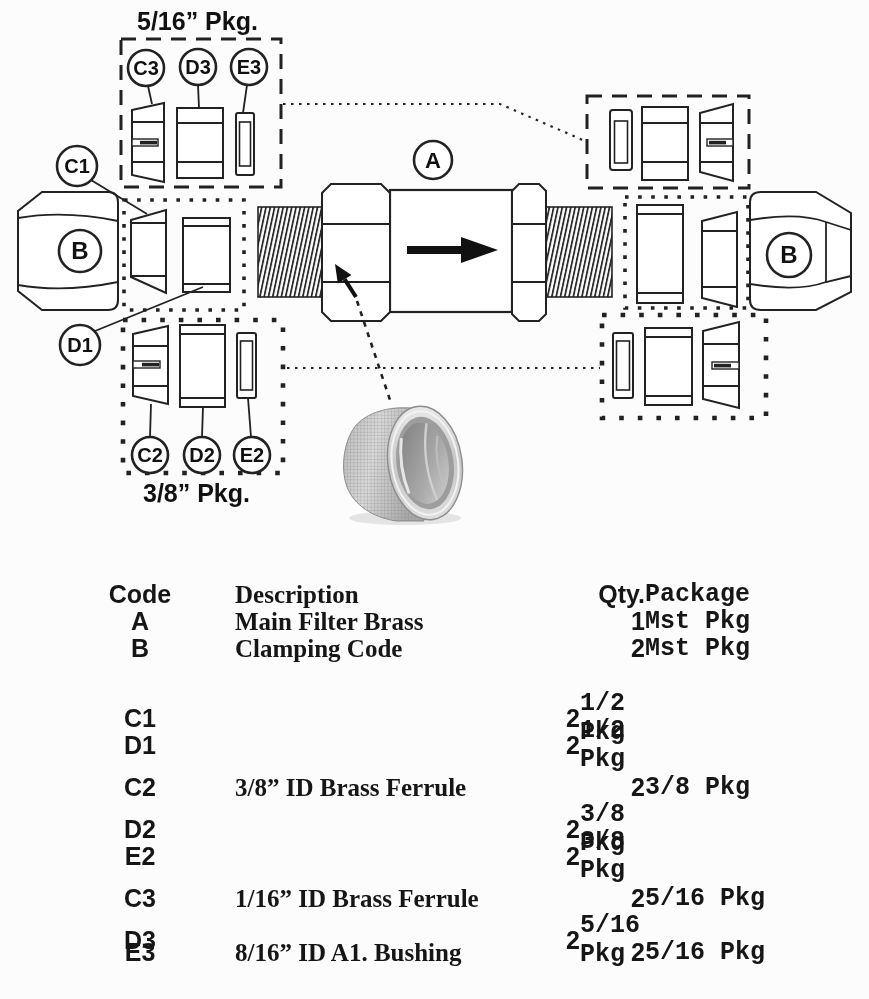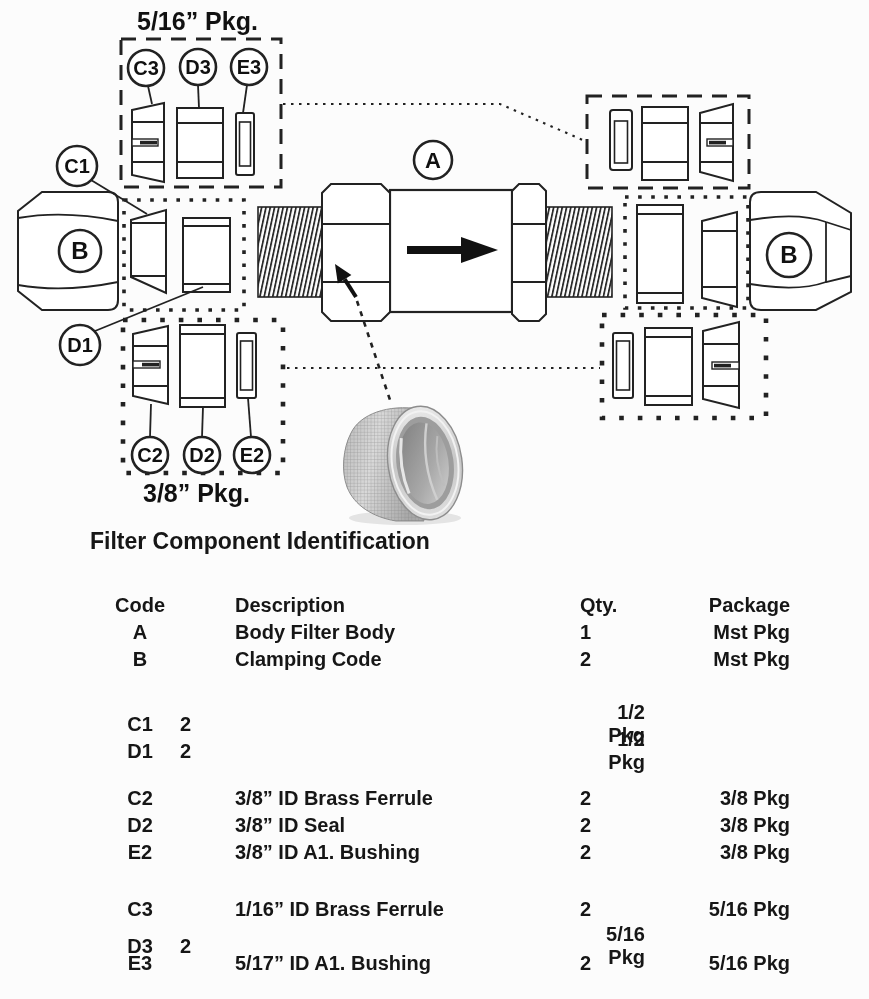--- a/index.html
+++ b/index.html
@@ -262,7 +262,6 @@
   </svg>
 
   
-  <div class="heading">Filter Component Identification</div>
 
   
   <div class="tbl">

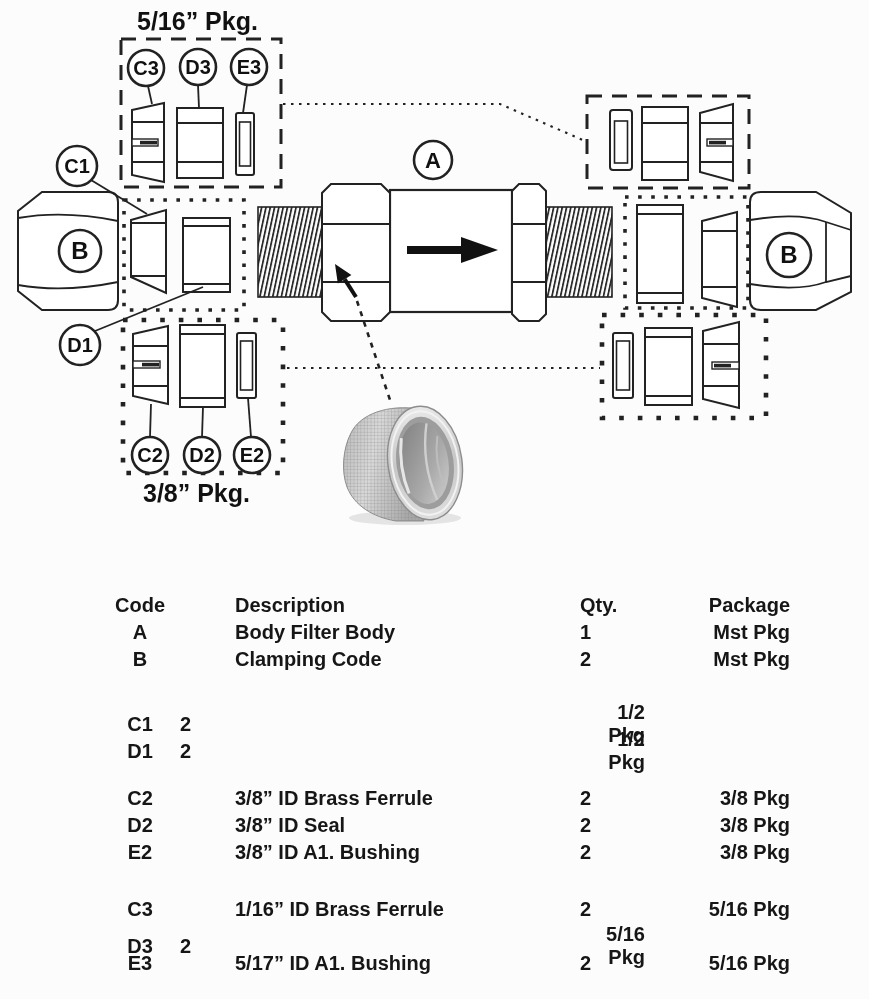--- a/index.html
+++ b/index.html
@@ -30,7 +30,7 @@
     font-size:23px; font-weight:bold; letter-spacing:0;
   }
   .tbl { position:absolute; left:100px; top:580px; width:690px;
-         font-size:20px; font-weight:bold;margin-top:12px; }
+         font-size:25px; font-weight:bold; }
   .trow { display:grid; grid-template-columns:80px 400px 65px 145px;
           height:27px; align-items:center; }
   .c-code { text-align:center; }

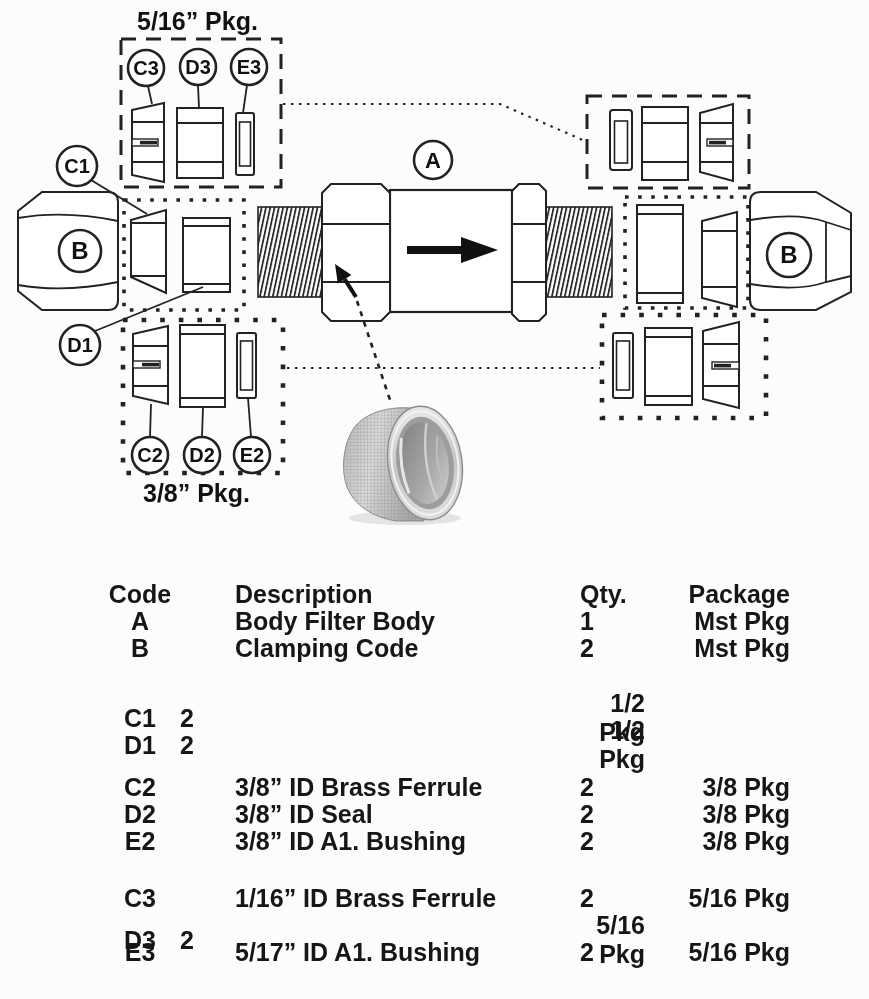--- a/index.html
+++ b/index.html
@@ -34,7 +34,7 @@
   .trow { display:grid; grid-template-columns:80px 400px 65px 145px;
           height:27px; align-items:center; }
   .c-code { text-align:center; }
-  .c-desc { padding-left:55px; }
+  .c-desc { padding-left:55px;font-family:Liberation Serif, serif; }
   .c-qty  { text-align:left; }
   .c-pkg  { text-align:right; }
   .gap { margin-top:28px; }

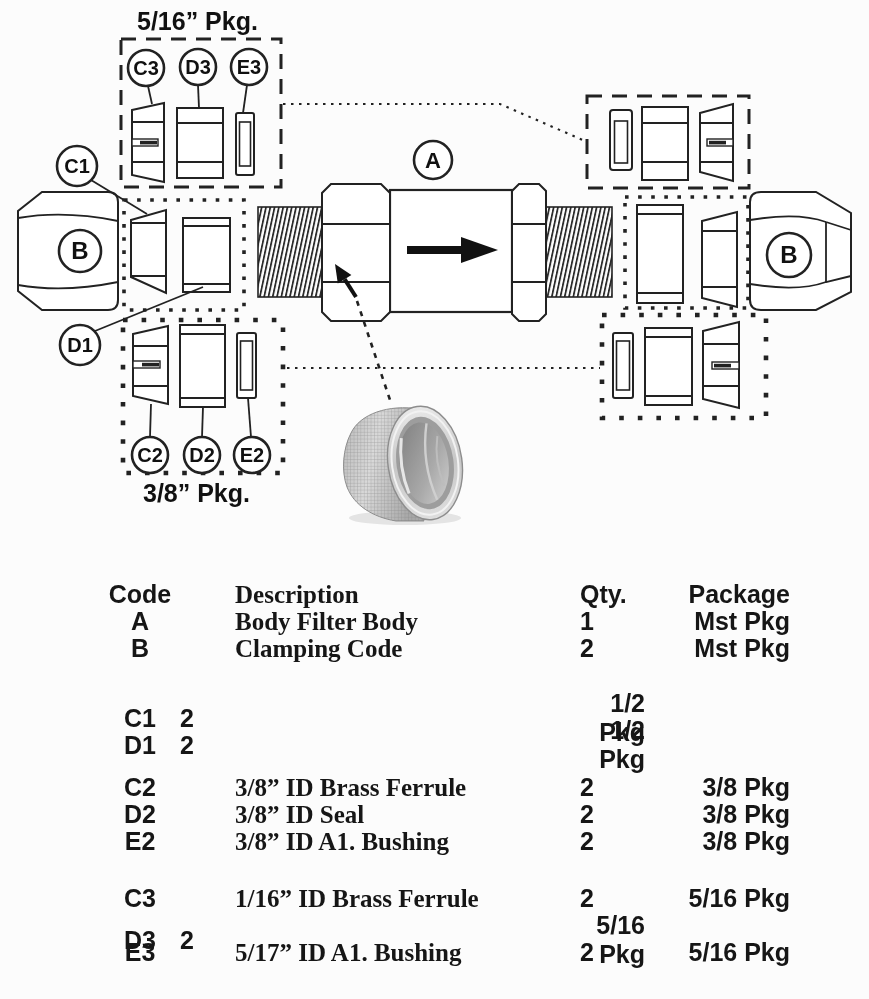--- a/index.html
+++ b/index.html
@@ -35,7 +35,7 @@
           height:27px; align-items:center; }
   .c-code { text-align:center; }
   .c-desc { padding-left:55px;font-family:Liberation Serif, serif; }
-  .c-qty  { text-align:left; }
+  .c-qty  { text-align:right; }
   .c-pkg  { text-align:right; }
   .gap { margin-top:28px; }
   .gap-lg { margin-top:30px; }

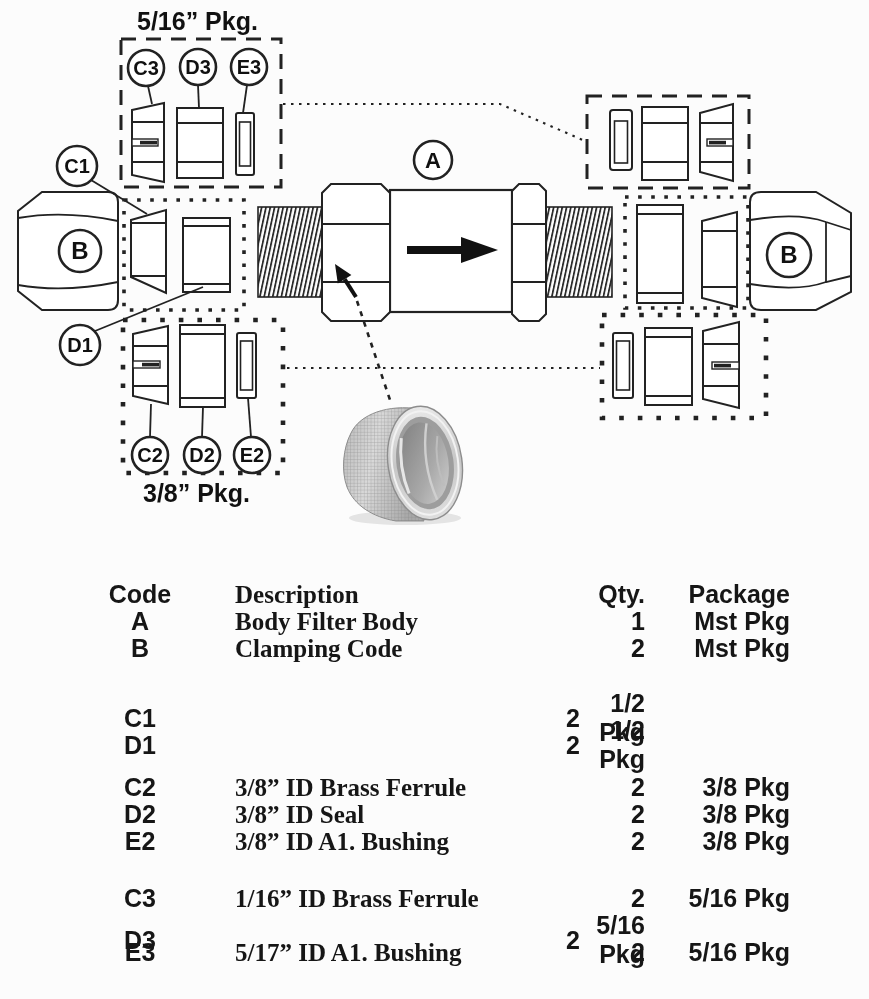--- a/index.html
+++ b/index.html
@@ -36,7 +36,7 @@
   .c-code { text-align:center; }
   .c-desc { padding-left:55px;font-family:Liberation Serif, serif; }
   .c-qty  { text-align:right; }
-  .c-pkg  { text-align:right; }
+  .c-pkg  { text-align:left;font-family:Liberation Mono, monospace; }
   .gap { margin-top:28px; }
   .gap-lg { margin-top:30px; }
 </style>

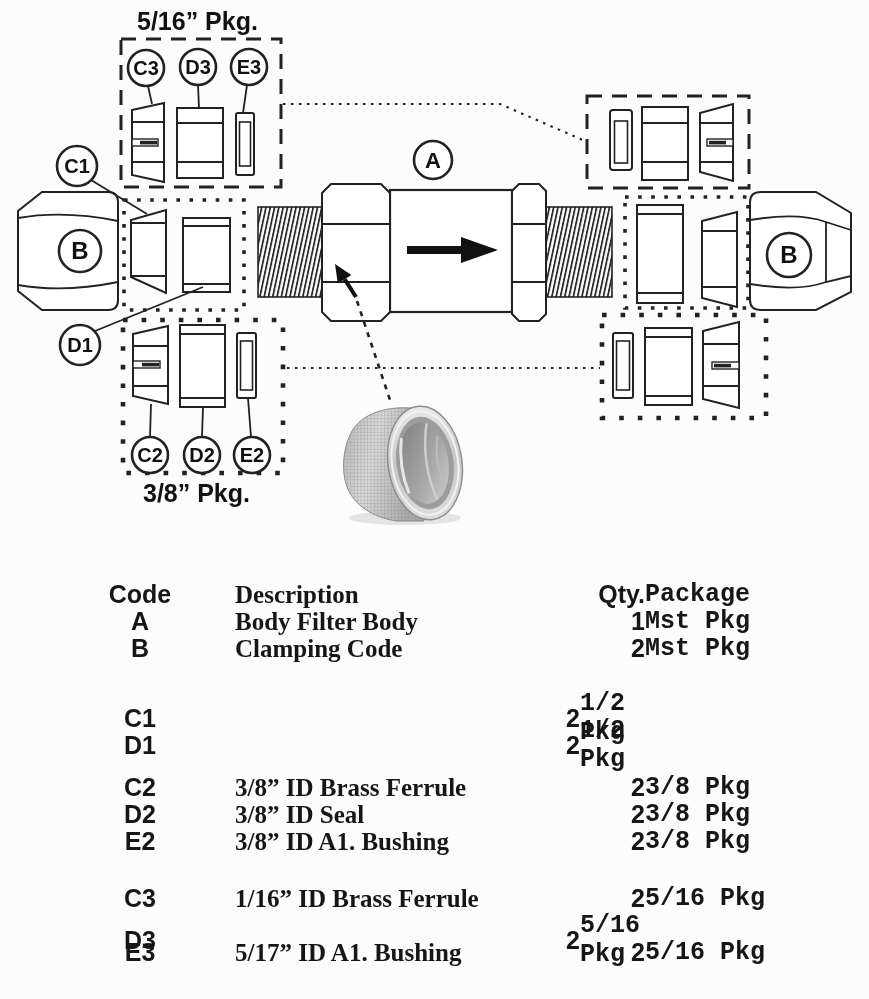--- a/index.html
+++ b/index.html
@@ -274,7 +274,7 @@
 
     <div class="trow">
       <div class="c-code">A</div>
-      <div class="c-desc">Body Filter Body</div>
+      <div class="c-desc">Main Filter Brass</div>
       <div class="c-qty">1</div>
       <div class="c-pkg">Mst Pkg</div>
     </div>

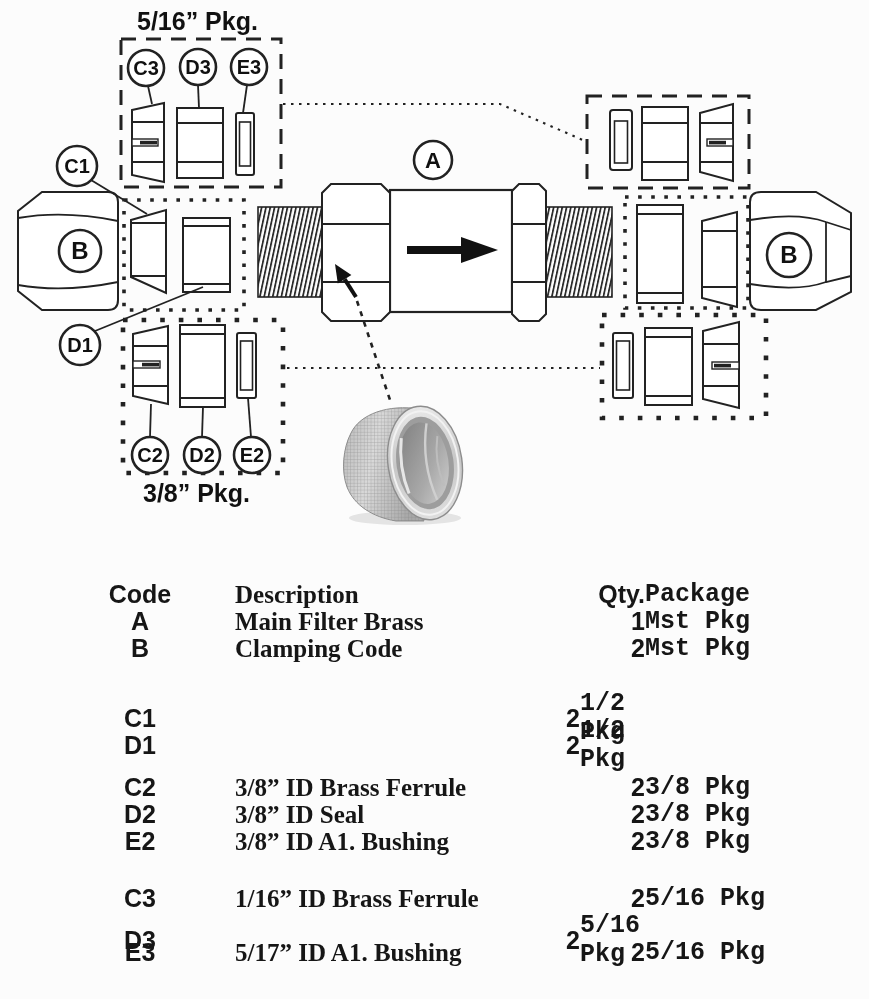--- a/index.html
+++ b/index.html
@@ -304,7 +304,6 @@
     </div>
     <div class="trow">
       <div class="c-code">D2</div>
-      <div class="c-desc">3/8” ID Seal</div>
       <div class="c-qty">2</div>
       <div class="c-pkg">3/8 Pkg</div>
     </div>

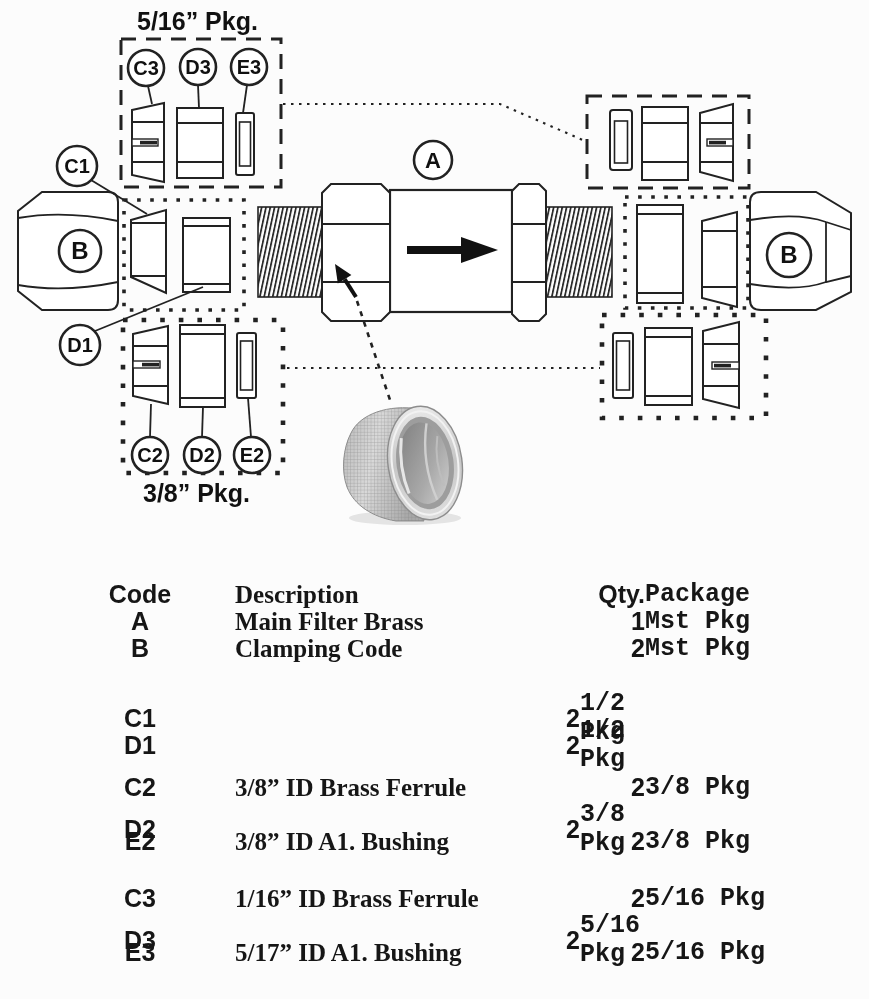--- a/index.html
+++ b/index.html
@@ -309,7 +309,6 @@
     </div>
     <div class="trow">
       <div class="c-code">E2</div>
-      <div class="c-desc">3/8” ID A1. Bushing</div>
       <div class="c-qty">2</div>
       <div class="c-pkg">3/8 Pkg</div>
     </div>

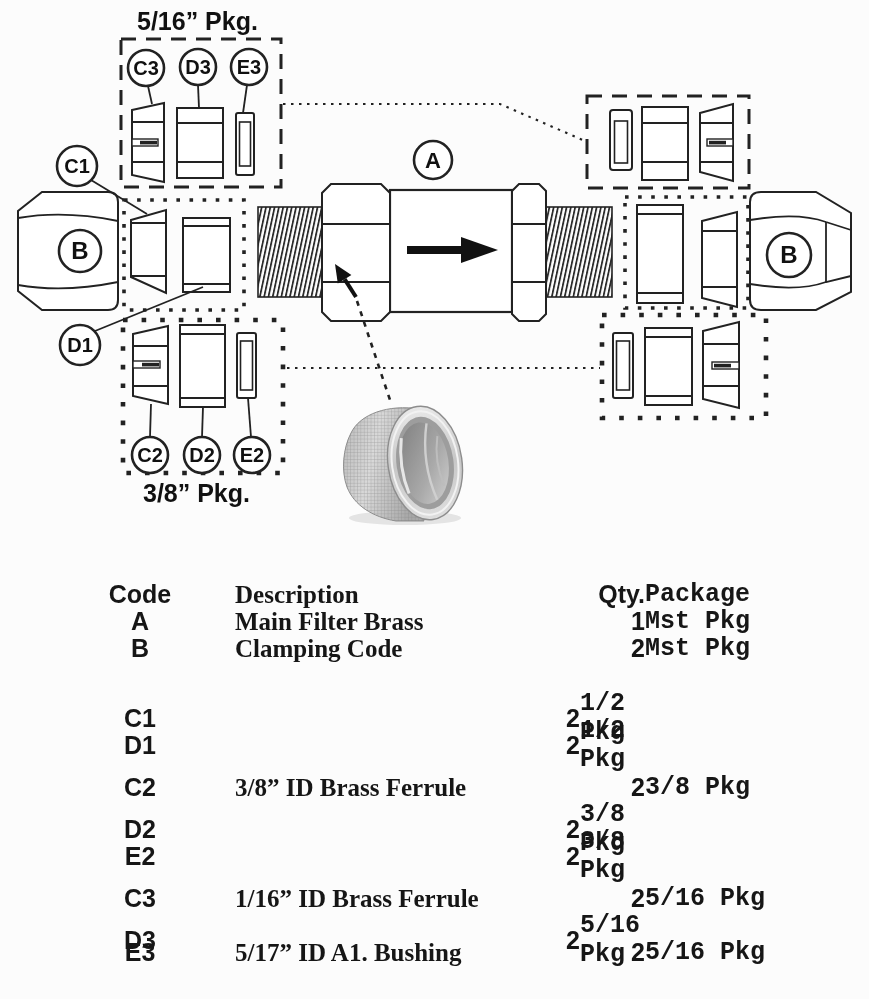--- a/index.html
+++ b/index.html
@@ -326,7 +326,7 @@
     </div>
     <div class="trow">
       <div class="c-code">E3</div>
-      <div class="c-desc">5/17” ID A1. Bushing</div>
+      <div class="c-desc">8/16” ID A1. Bushing</div>
       <div class="c-qty">2</div>
       <div class="c-pkg">5/16 Pkg</div>
     </div>

